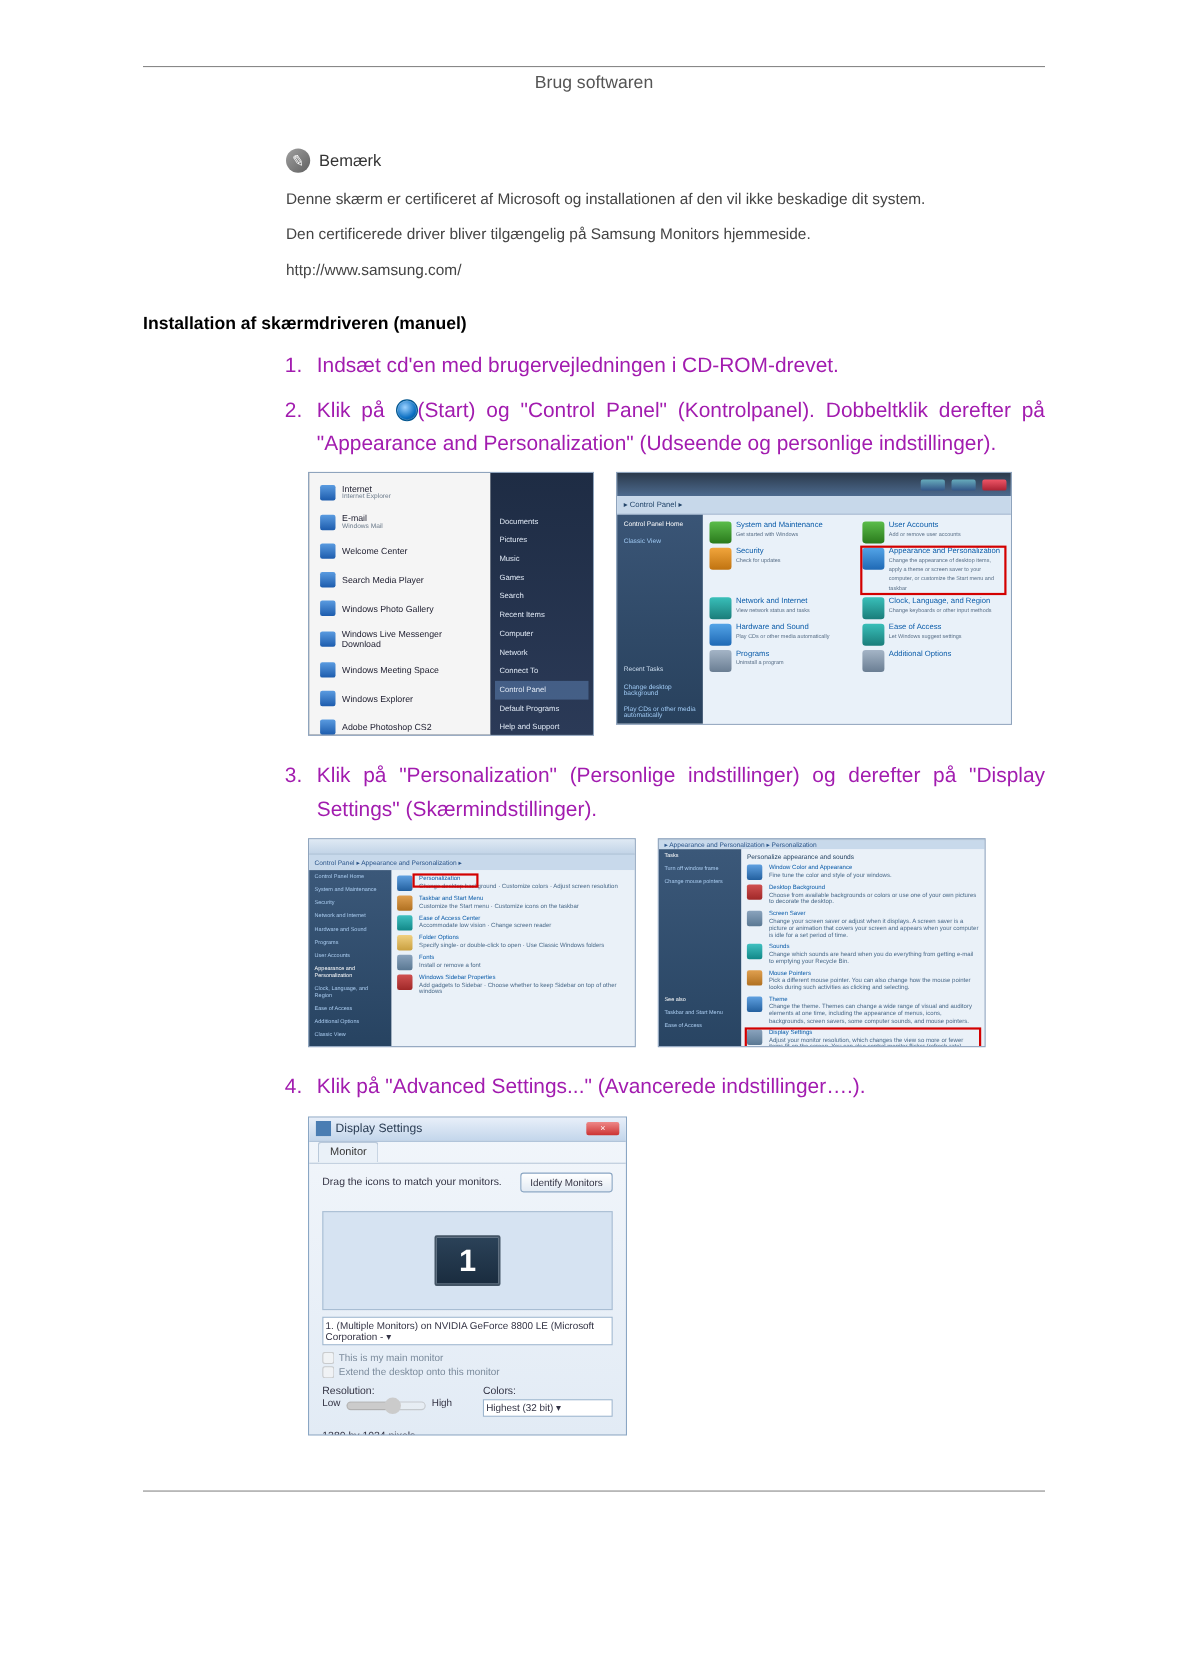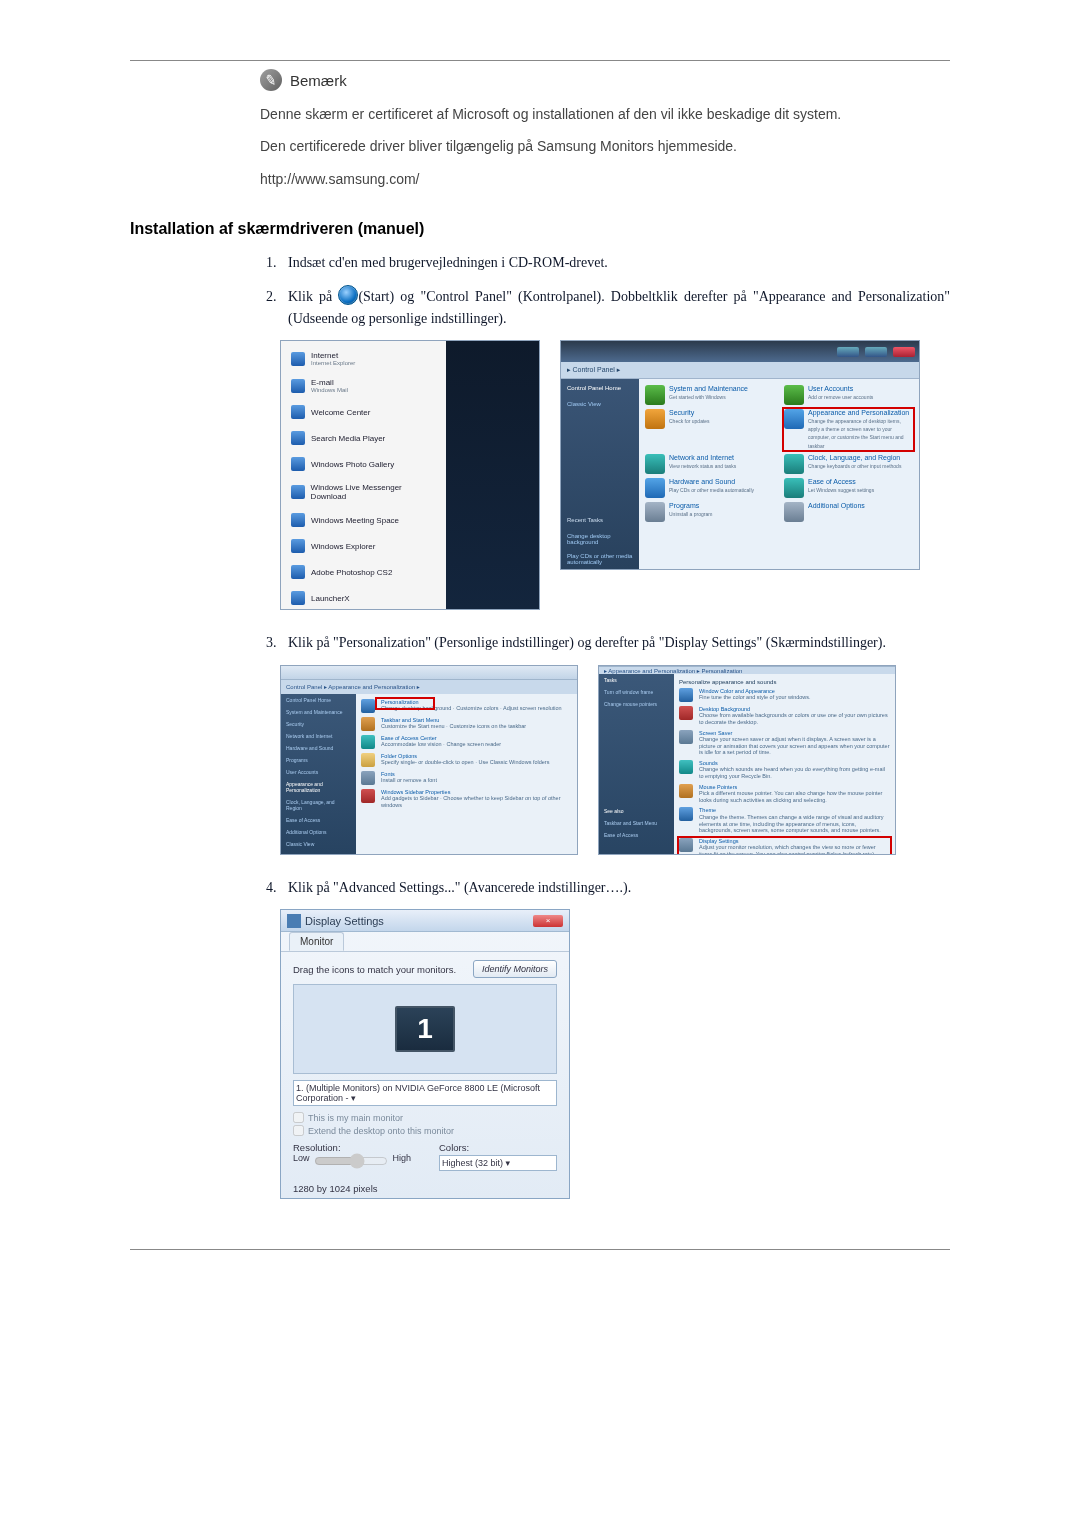--- a/index.html
+++ b/index.html
@@ -99,6 +99,7 @@
 
 <div class="page">
   <hr class="divider">
+  <div class="header-title">Brug softwaren</div>
 
   <div class="note-block">
     <div class="note-head">

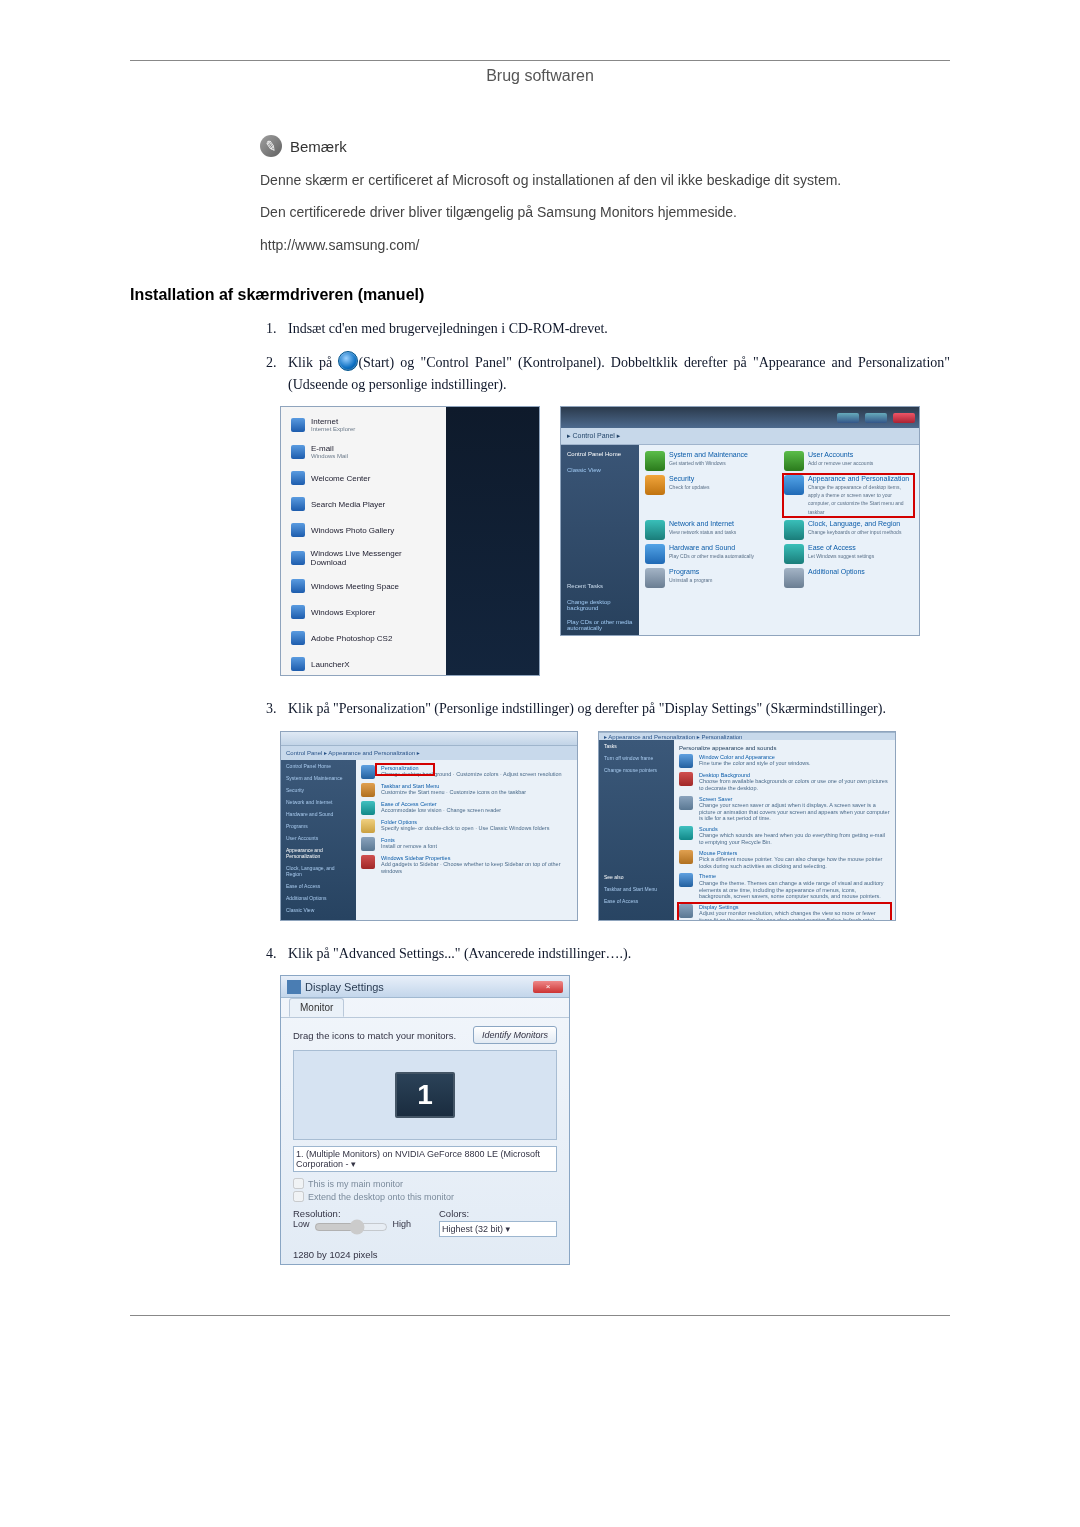--- a/index.html
+++ b/index.html
@@ -18,7 +18,7 @@
     .body-text { font-size: 14px; color: #444; }
     sup { font-size: 10px; }
     ol.steps { list-style: decimal; margin-left: 150px; margin-top: 14px; }
-    ol.steps > li { font-size: 14px; color: #0f172a; line-height: 1.6; margin-bottom: 10px; padding-left: 8px; text-align: justify; font-family: Liberation Serif, serif; }
+    ol.steps > li { font-size: 19px; color: #a21caf; line-height: 1.6; margin-bottom: 10px; padding-left: 8px; text-align: justify; }
     .vista-icon { width: 20px; height: 20px; border-radius: 50%; background: radial-gradient(circle at 40% 35%, #9bd1ff, #0b6fc2 60%, #003d6e); display: inline-block; vertical-align: -4px; border: 1px solid #00558e; box-shadow: 0 0 1px #fff inset; }
     .figure-area { margin-left: 150px; margin-top: 8px; margin-bottom: 22px; }
     .fig-row { display: flex; gap: 20px; }

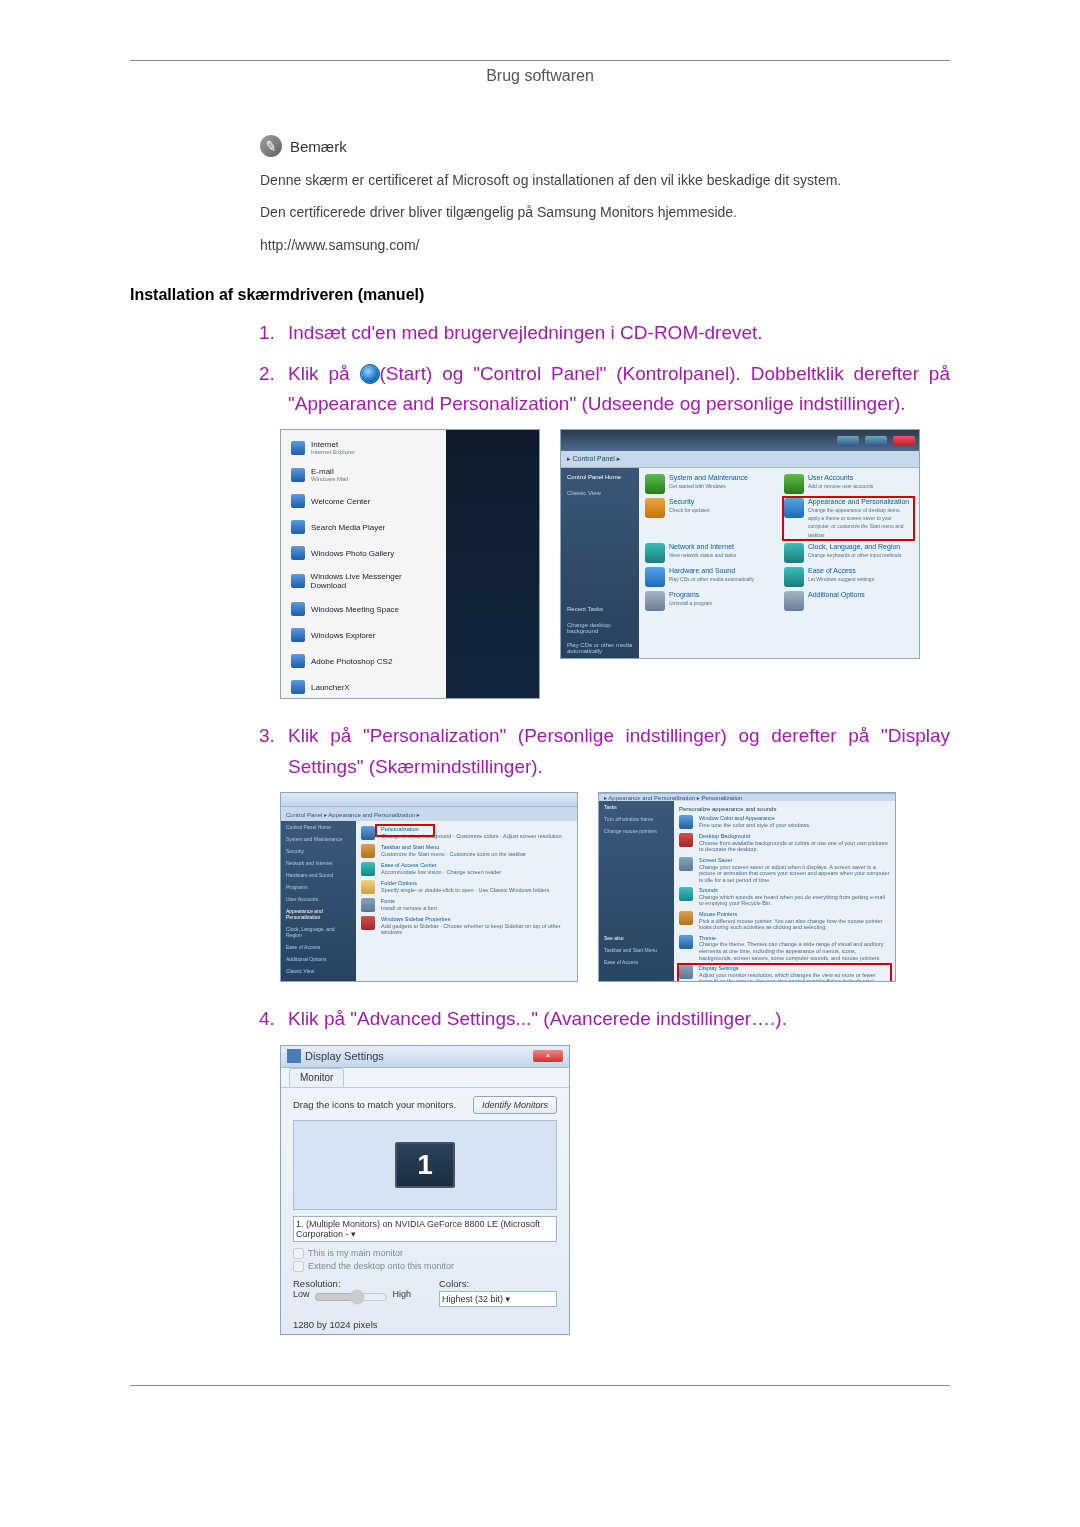--- a/index.html
+++ b/index.html
@@ -25,7 +25,7 @@
     .screenshot { background: #dce5ee; border: 1px solid #8fa4bd; overflow: hidden; position: relative; }
 
     
-    .sm { width: 260px; height: 270px; background: linear-gradient(#0e1a2b, #13253d); display: flex; flex-direction: column; }
+    .sm { width: 260px; height: 240px; background: linear-gradient(#0e1a2b, #13253d); display: flex; }
     .sm-left { width: 165px; background: #f5f5f5; display: flex; flex-direction: column; }
     .sm-left-items { padding: 4px; }
     .sm-item { display: flex; align-items: center; gap: 6px; padding: 6px 6px; font-size: 8px; color: #223; }

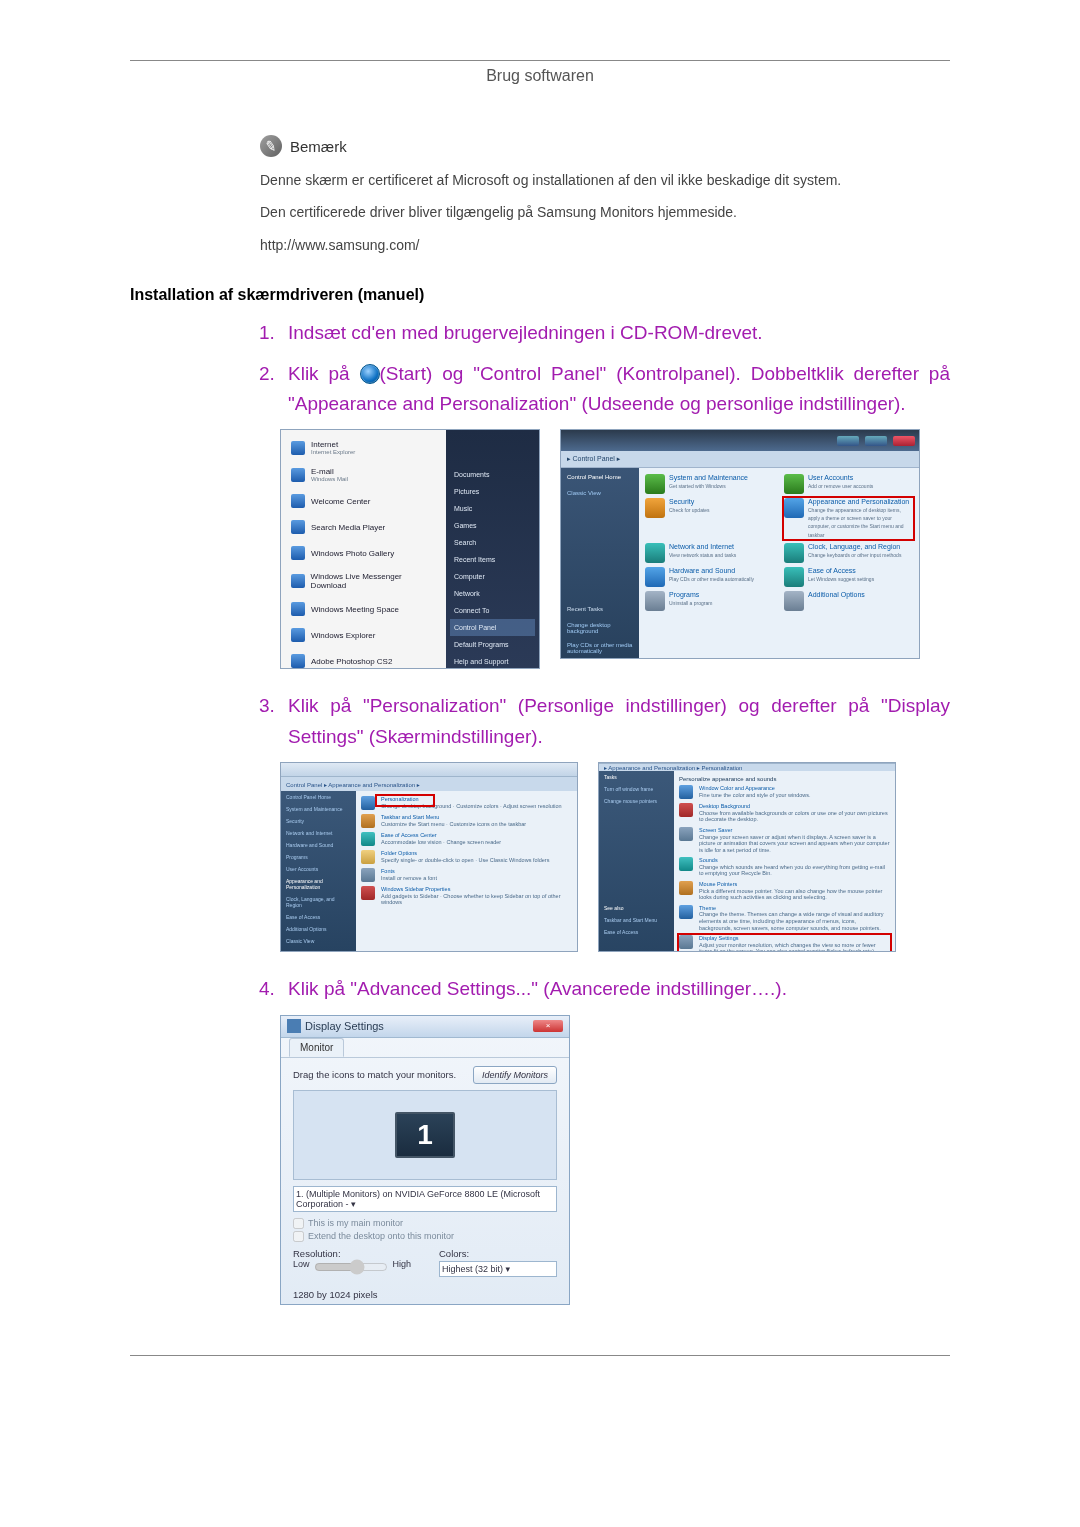--- a/index.html
+++ b/index.html
@@ -78,7 +78,7 @@
     .ds-tab { height:20px; font-size:10px; padding:0 8px; border-bottom:1px solid #bac9da; display:flex; align-items:flex-end; }
     .ds-tab span { padding:3px 10px; border:1px solid #bac9da; border-bottom:1px solid #eaf1f8; background:#eaf1f8; border-radius:3px 3px 0 0; }
     .ds-body { padding:8px 12px; }
-    .ds-instructions { font-size:9.5px; color:#334; margin-bottom:6px; display:flex; justify-content:space-between; align-items:center; }
+    .ds-instructions { font-size:9.5px; color:#334; margin-bottom:17px; display:flex; justify-content:space-between; align-items:center; }
     .ds-btn { display:inline-block; padding:3px 8px; font-size:9px; color:#334; background:linear-gradient(#fff,#e2eaf3); border:1px solid #8ba6c3; border-radius:3px;font-style:italic; }
     .ds-monitor-area { height:90px; background:#d6e3f2; border:1px solid #a8bdd3; display:flex; align-items:center; justify-content:center; margin-bottom:6px; }
     .ds-monitor { width:60px; height:46px; background:linear-gradient(#2b4258,#1a2c3f); color:#fff; display:flex; align-items:center; justify-content:center; font-size:28px; font-weight:bold; border:2px solid #456; border-radius:2px; }

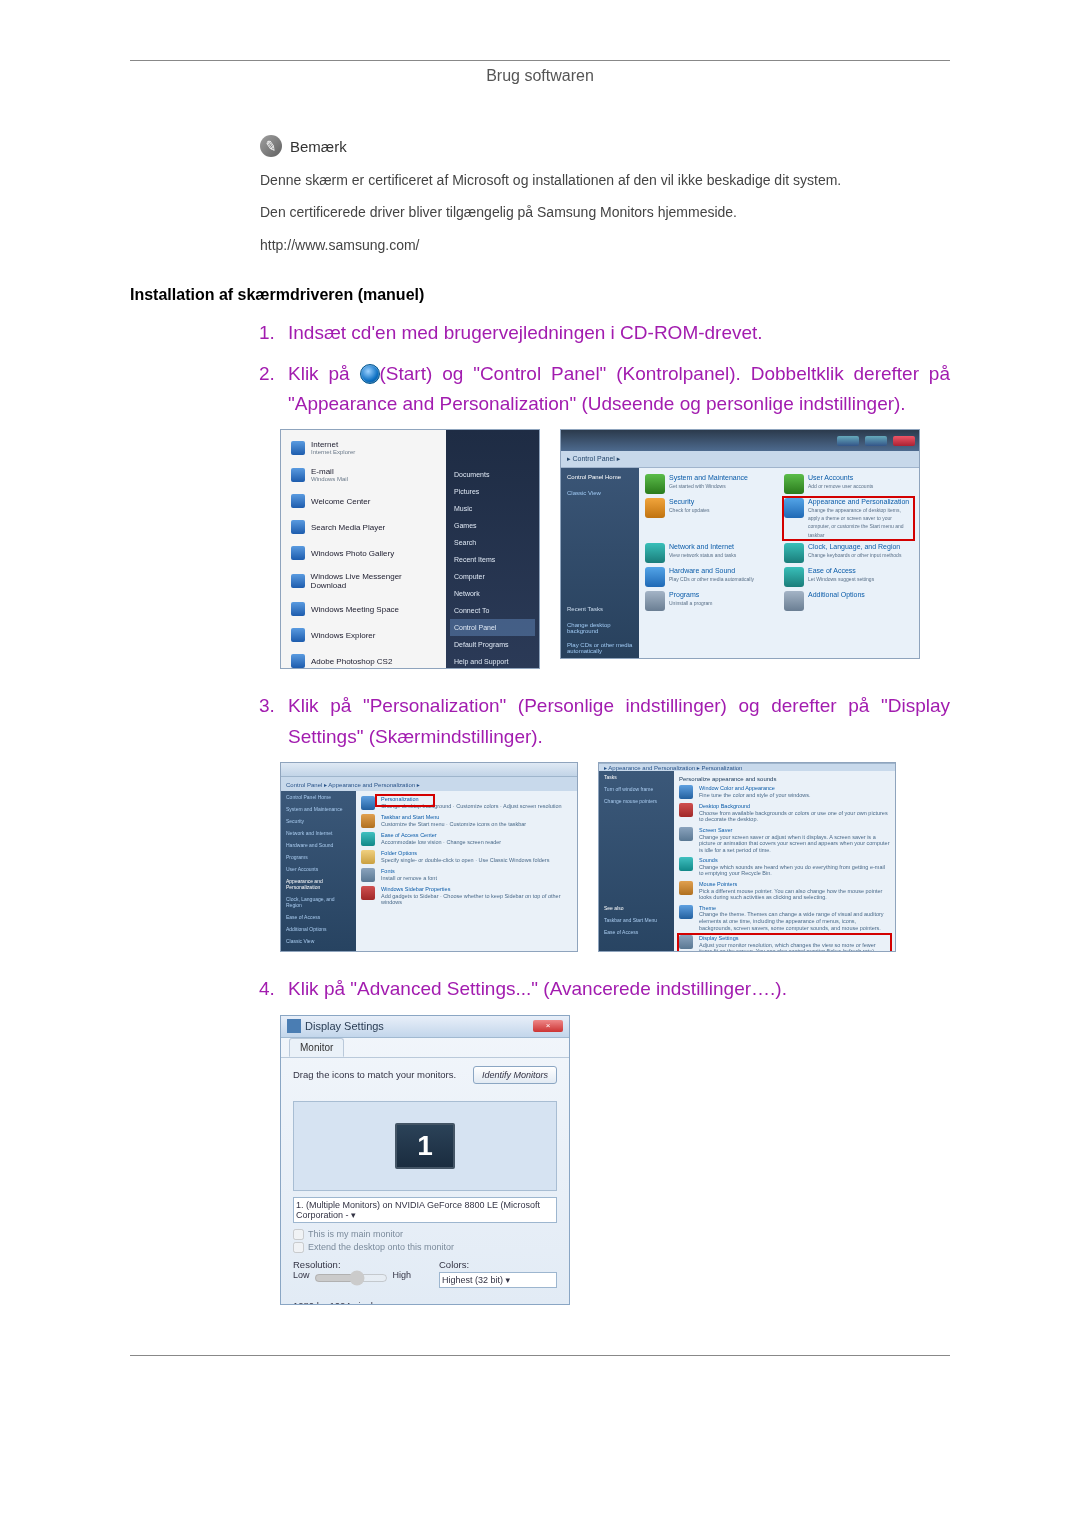--- a/index.html
+++ b/index.html
@@ -79,7 +79,7 @@
     .ds-tab span { padding:3px 10px; border:1px solid #bac9da; border-bottom:1px solid #eaf1f8; background:#eaf1f8; border-radius:3px 3px 0 0; }
     .ds-body { padding:8px 12px; }
     .ds-instructions { font-size:9.5px; color:#334; margin-bottom:17px; display:flex; justify-content:space-between; align-items:center; }
-    .ds-btn { display:inline-block; padding:3px 8px; font-size:9px; color:#334; background:linear-gradient(#fff,#e2eaf3); border:1px solid #8ba6c3; border-radius:3px;font-style:italic; }
+    .ds-btn { display:inline-block; padding:3px 8px; font-size:9px; color:#334; background:linear-gradient(#fff,#e2eaf3); border:1px solid #8ba6c3; border-radius:3px; }
     .ds-monitor-area { height:90px; background:#d6e3f2; border:1px solid #a8bdd3; display:flex; align-items:center; justify-content:center; margin-bottom:6px; }
     .ds-monitor { width:60px; height:46px; background:linear-gradient(#2b4258,#1a2c3f); color:#fff; display:flex; align-items:center; justify-content:center; font-size:28px; font-weight:bold; border:2px solid #456; border-radius:2px; }
     .ds-select { width:100%; font-size:9px; padding:2px; border:1px solid #9db6cf; background:#fff; color:#334; margin-bottom:6px; }

